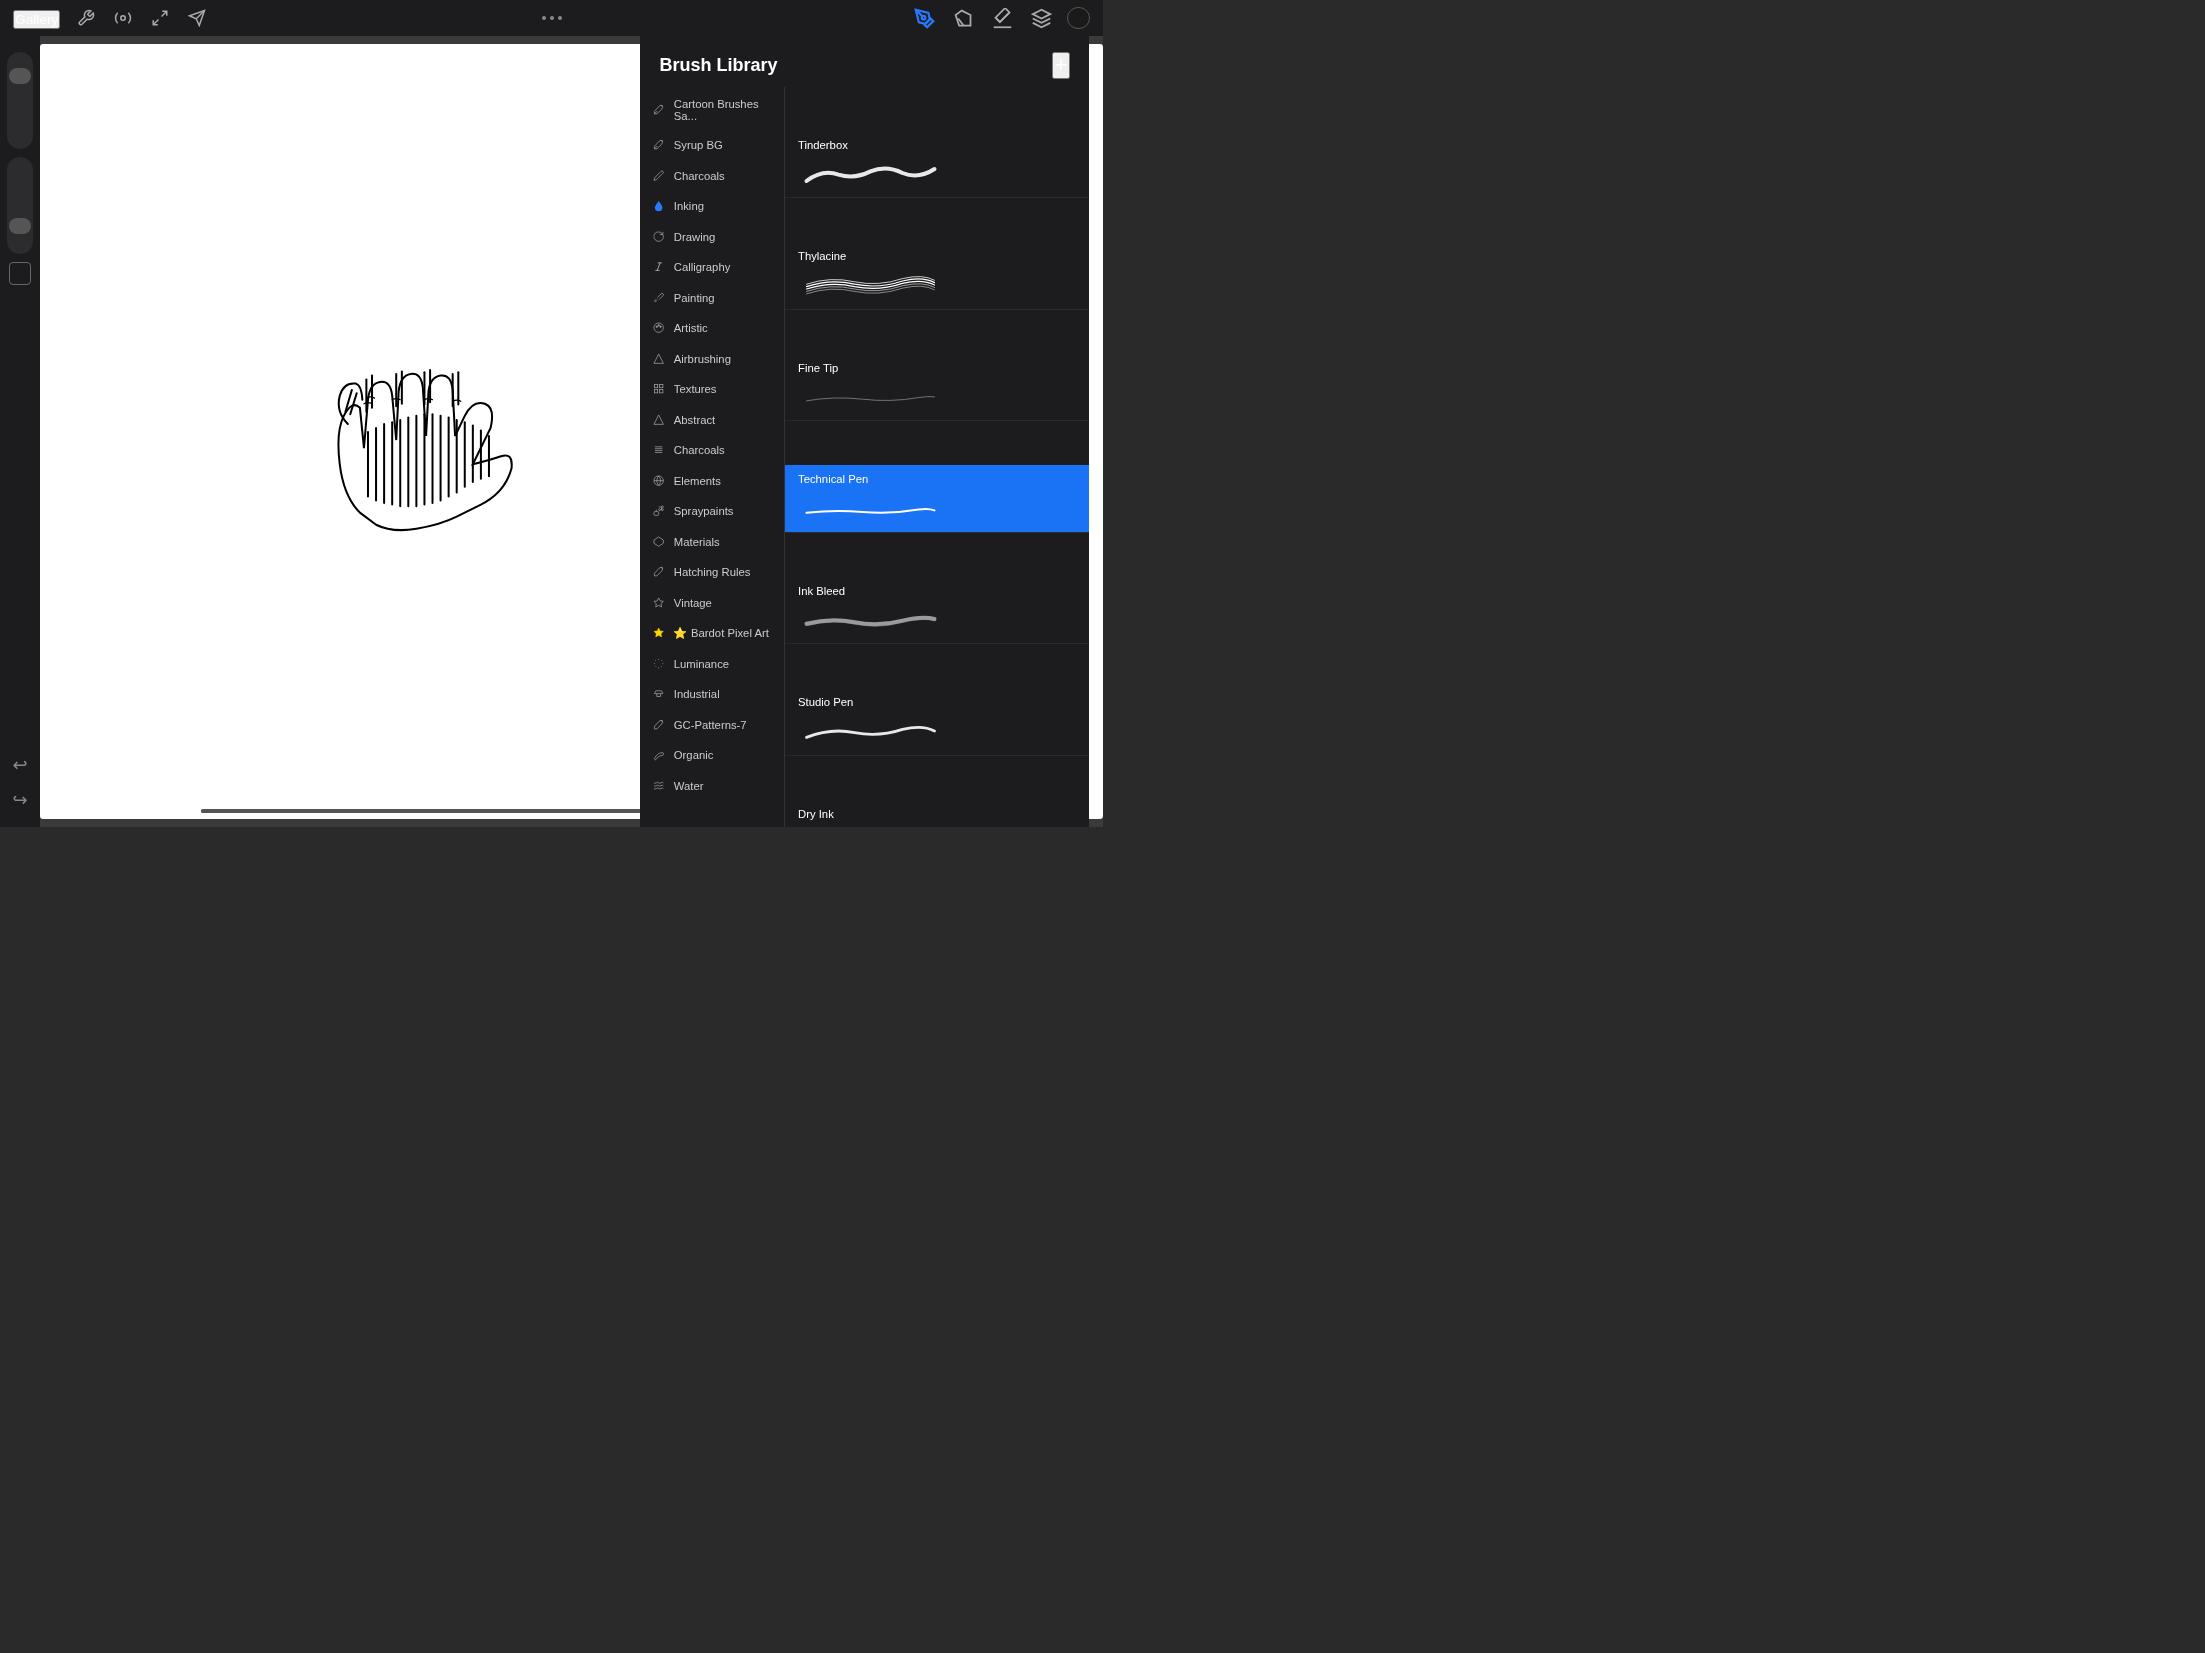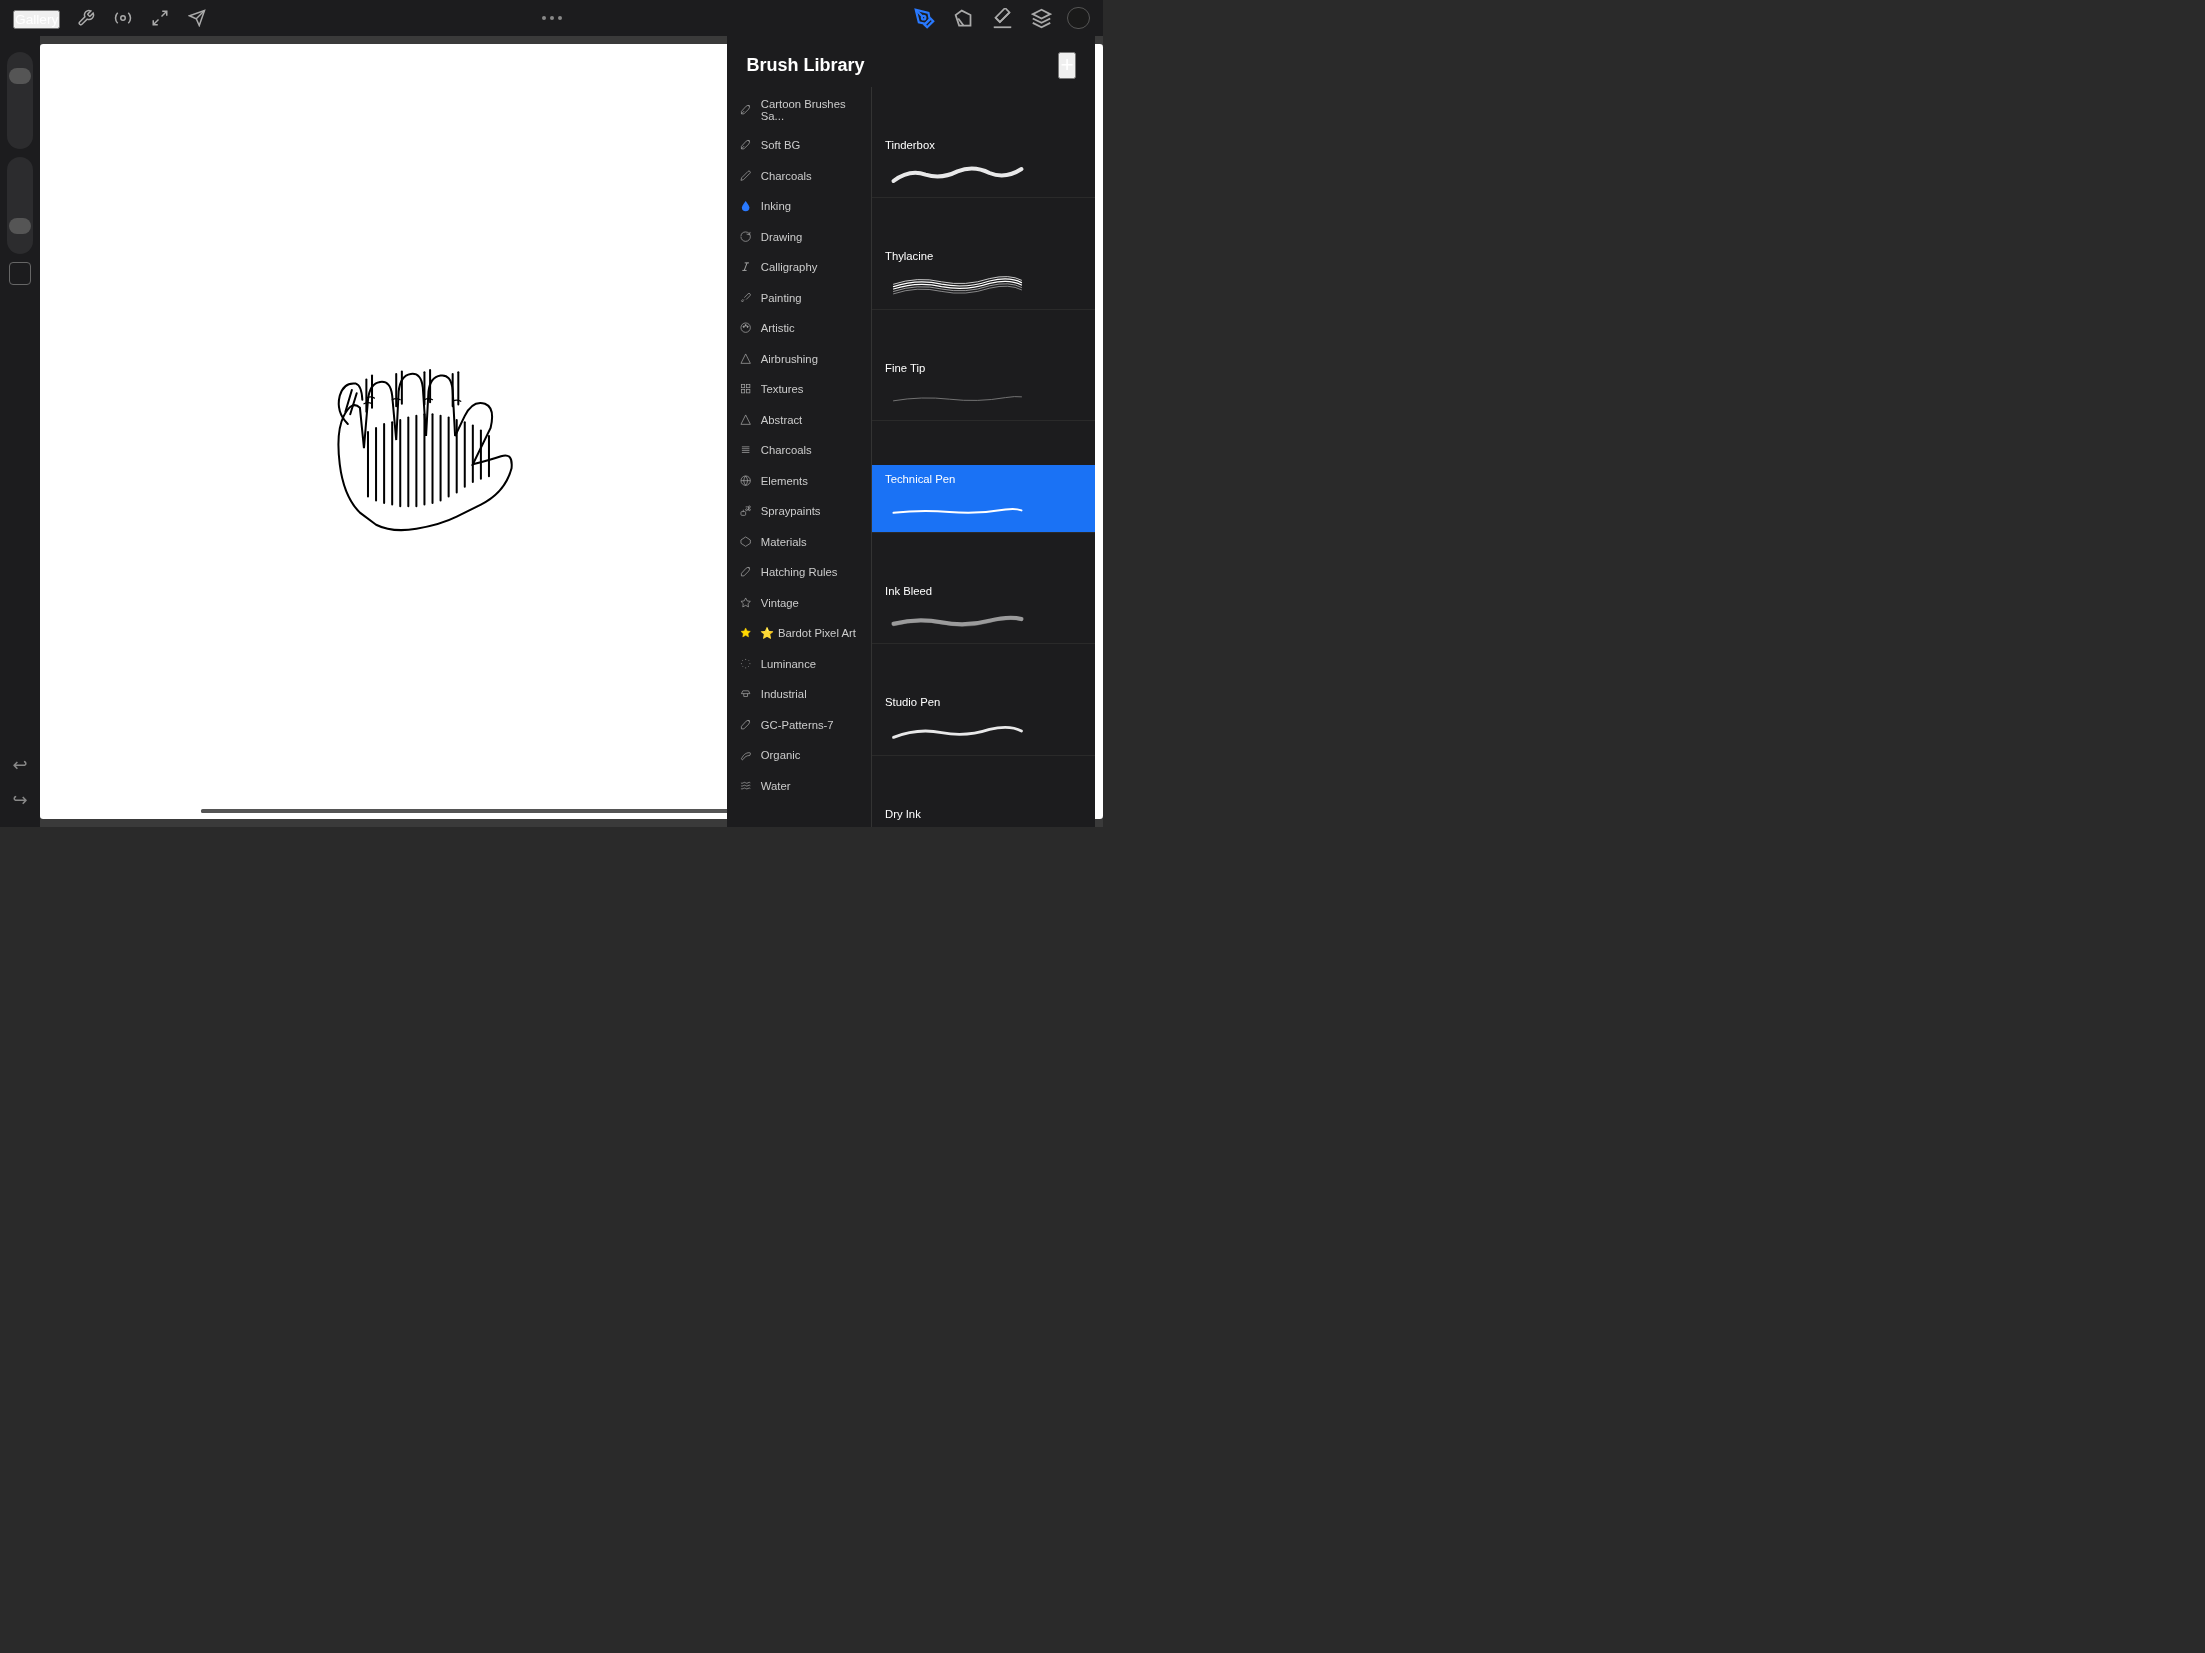--- a/index.html
+++ b/index.html
@@ -142,8 +142,8 @@
     .brush-library {
       position: absolute;
       top: 36px;
-      right: 8px;
-      width: 368px;
+      right: 14px;
+      width: 449px;
       height: calc(100% - 36px);
       background: #1c1c1e;
       z-index: 200;

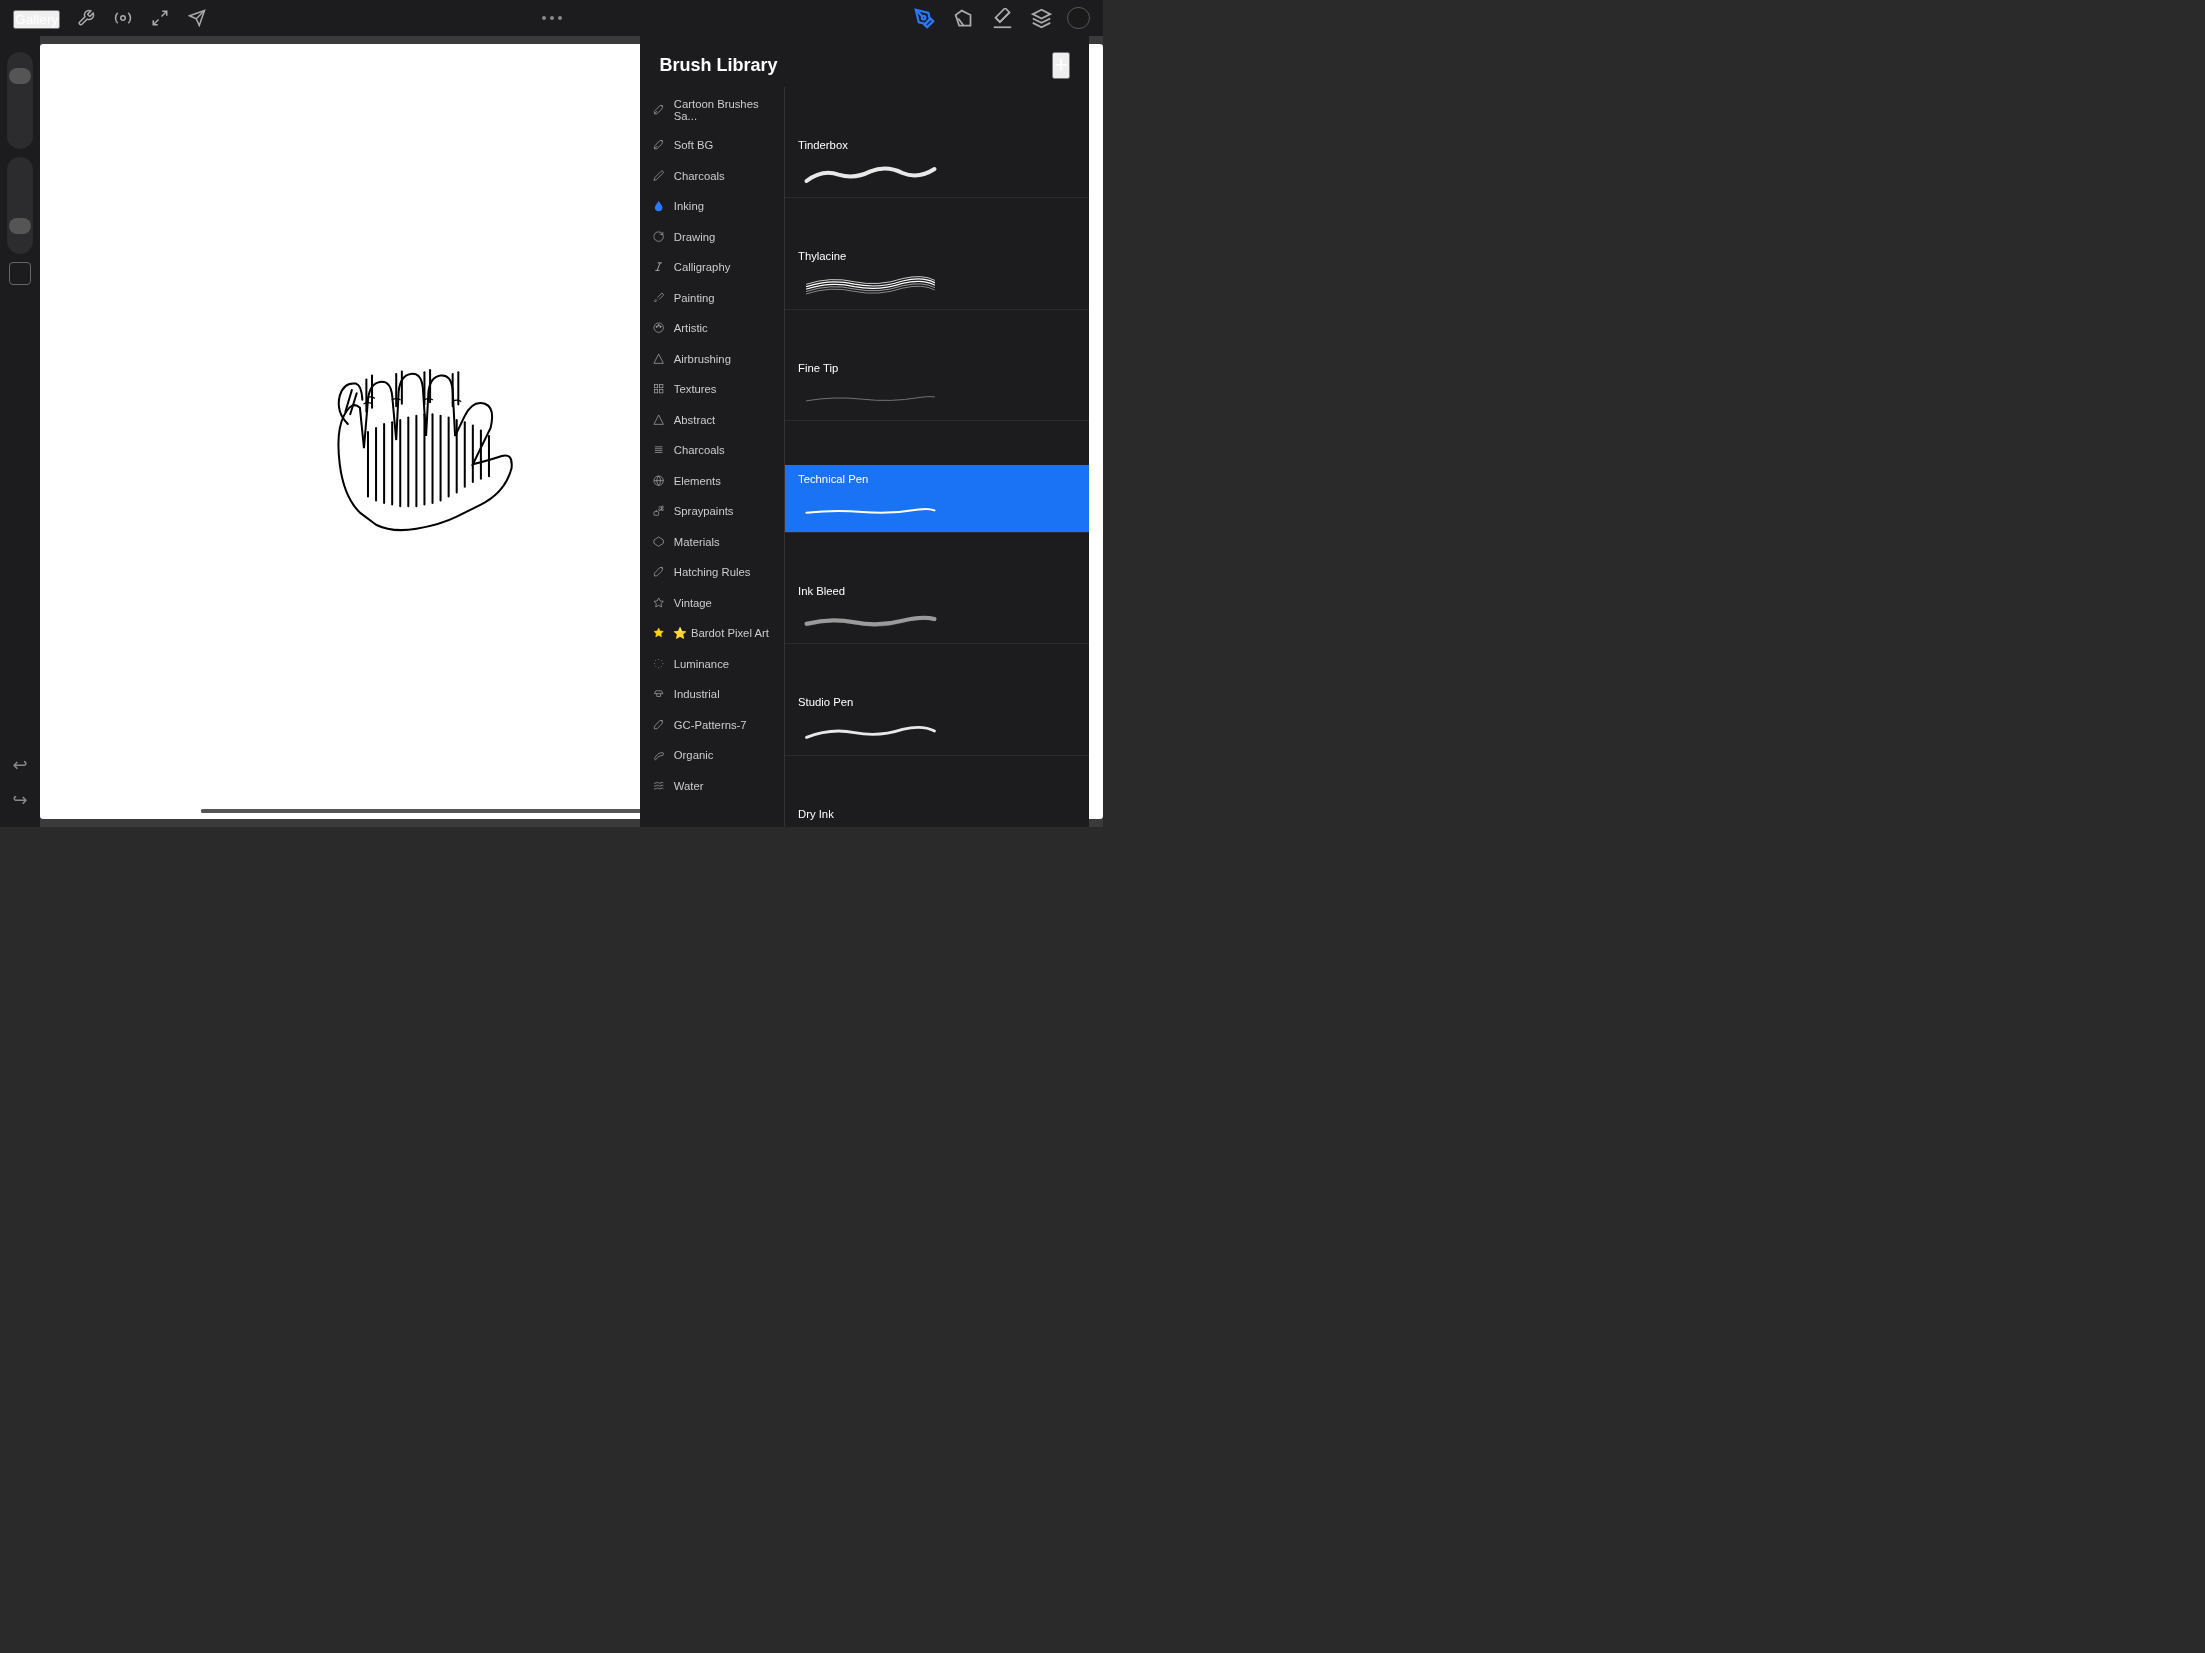--- a/index.html
+++ b/index.html
@@ -434,7 +434,7 @@
               <line x1="3" y1="21" x2="9" y2="15"></line>
             </svg>
           </span>
-          <span class="category-name">Soft BG</span>
+          <span class="category-name">Syrup BG</span>
         </div>
         <div class="category-item">
           <span class="category-icon" style="font-size: 9px;">

